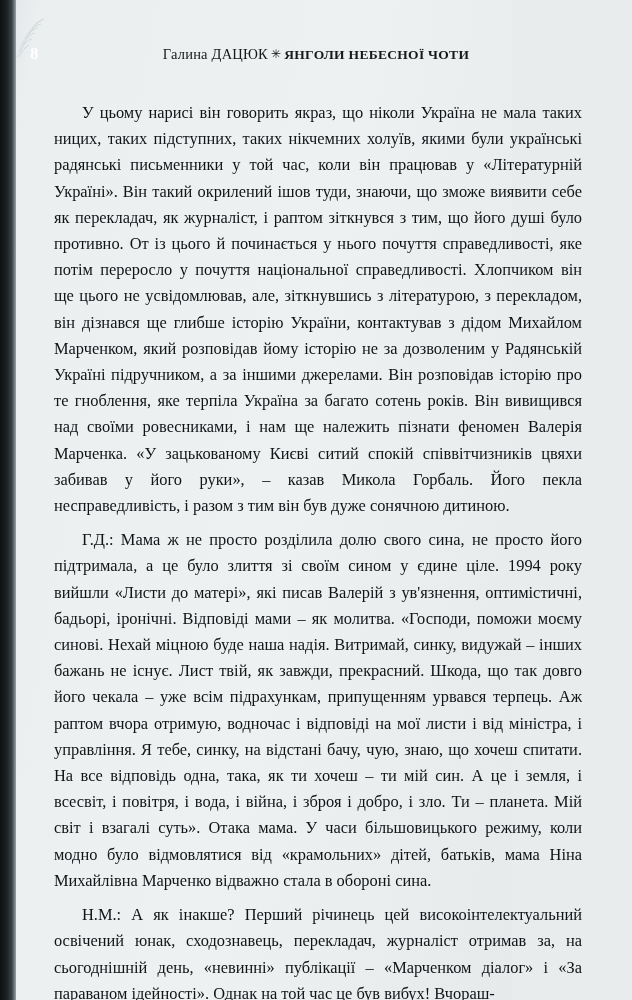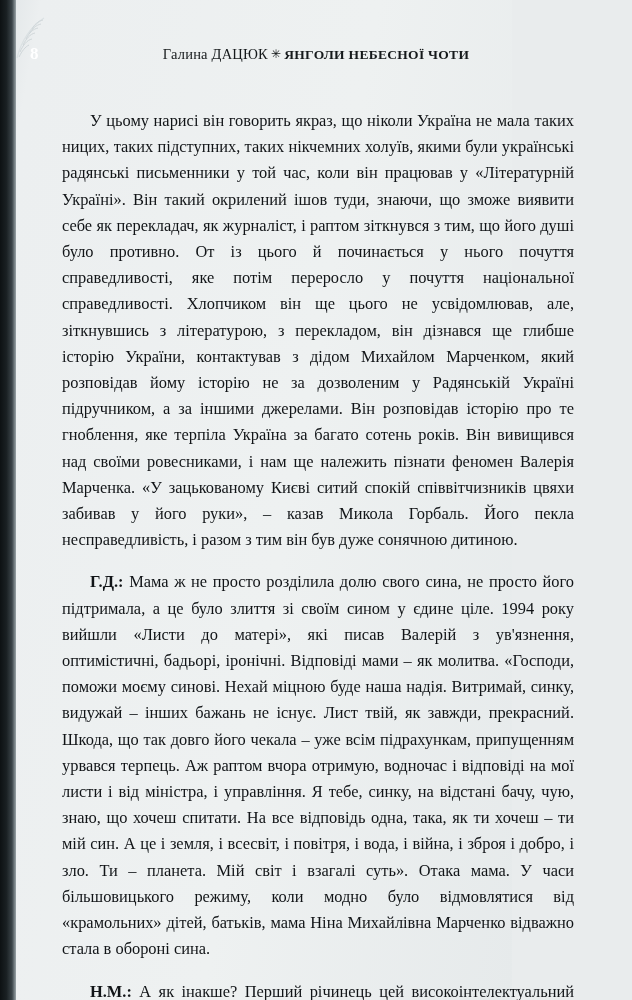--- a/index.html
+++ b/index.html
@@ -85,7 +85,7 @@
     width: 544px;
   }
   p {
-    margin: 16px;
+    margin: 8px;
     font-size: 16.4px;
     line-height: 26.2px;
     color: #111417;

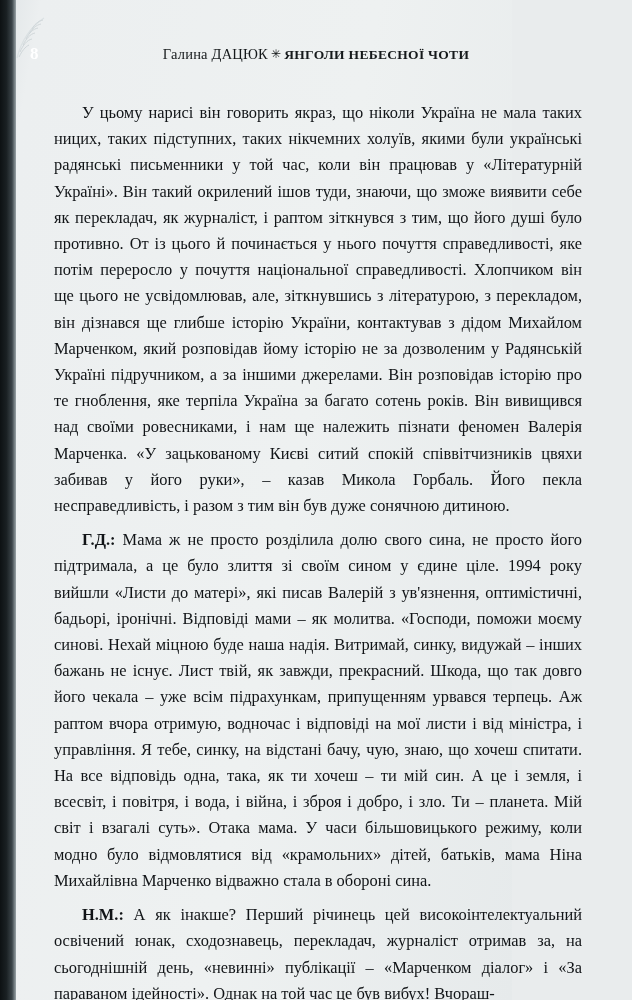--- a/index.html
+++ b/index.html
@@ -94,7 +94,7 @@
     hyphens: auto;
   }
   p .spk {
-    font-weight: bold;
+    font-weight: normal;
   }
   .feather-svg {
     display: block;

